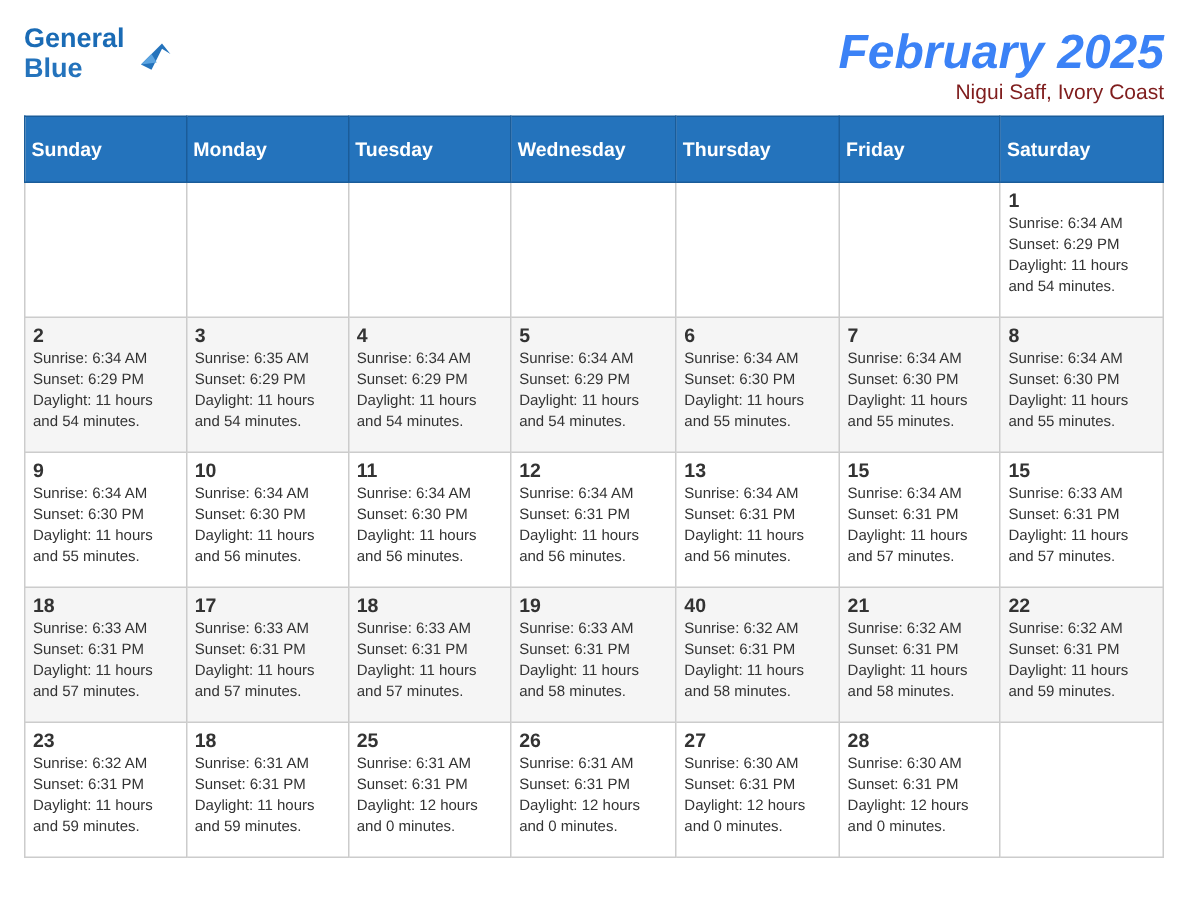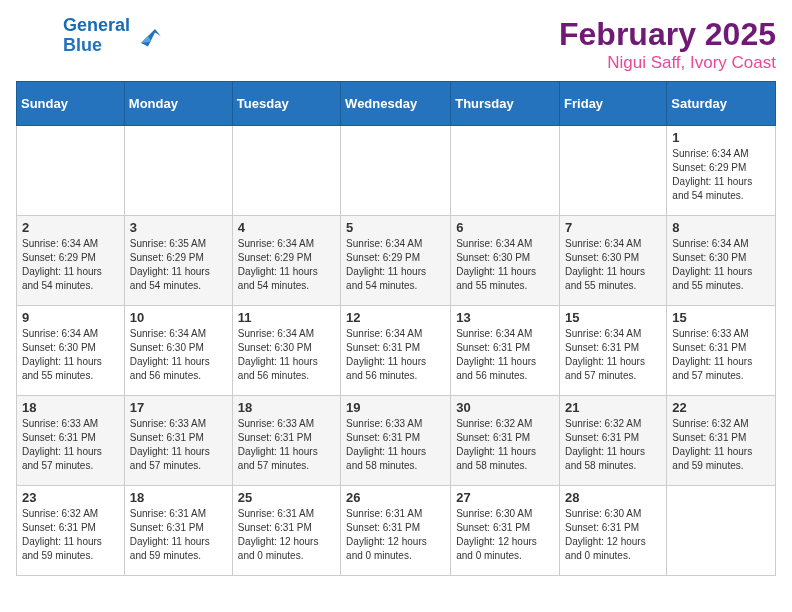--- a/index.html
+++ b/index.html
@@ -28,7 +28,6 @@
     }
     .logo-text span {
       color: #1a6bb5;
-      margin-left: 47px;
     }
     .logo-icon {
       width: 28px;

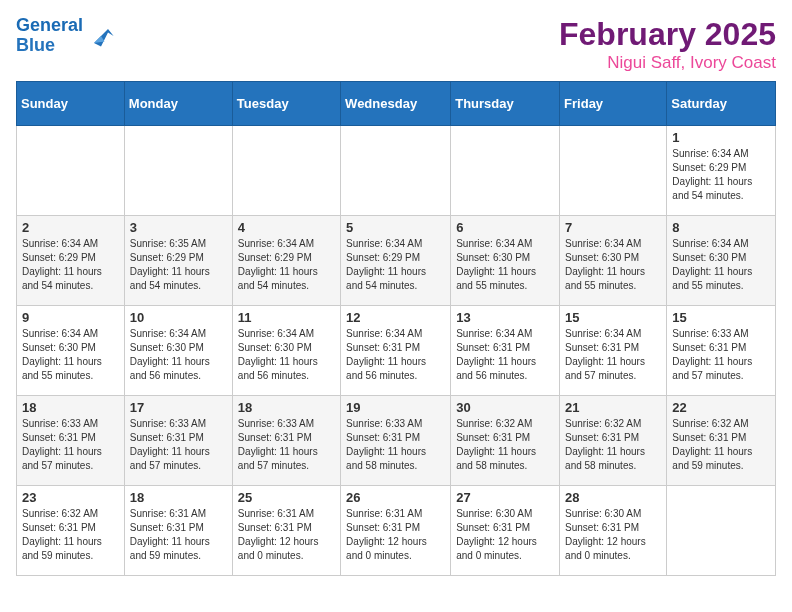--- a/index.html
+++ b/index.html
@@ -40,7 +40,8 @@
     .calendar-title {
       font-size: 32px;
       font-weight: bold;
-      color: #701a75;
+      color: #3b82f6;
+      font-style: italic;
     }
     .calendar-subtitle {
       font-size: 17px;

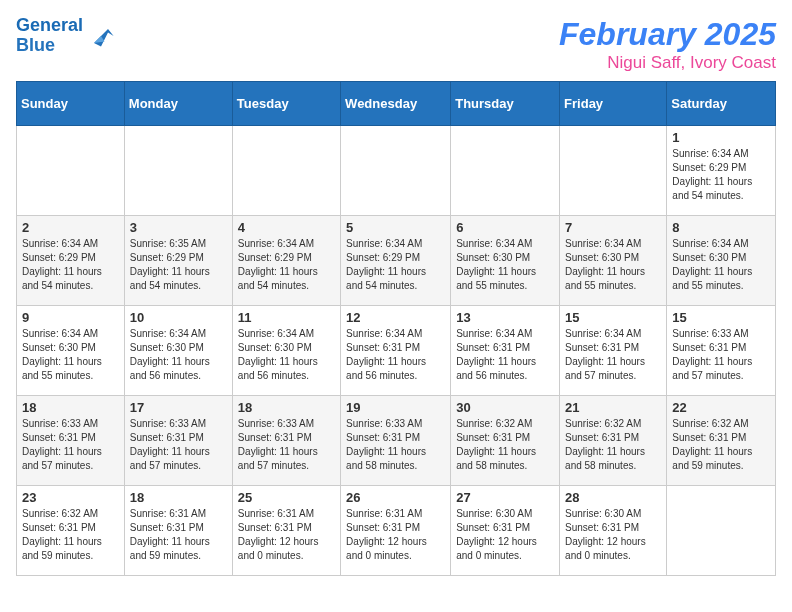--- a/index.html
+++ b/index.html
@@ -44,8 +44,8 @@
       font-style: italic;
     }
     .calendar-subtitle {
-      font-size: 17px;
-      color: #ec4899;
+      font-size: 14px;
+      color: #7f1d1d;
     }
     .calendar-table {
       width: 100%;

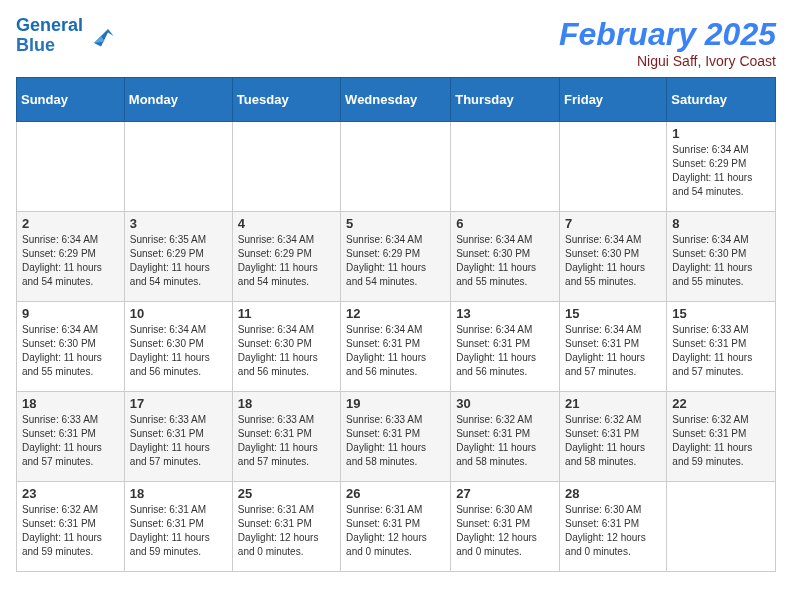--- a/index.html
+++ b/index.html
@@ -272,7 +272,7 @@
 and 58 minutes.</div>
         </td>
         <td>
-          <div class="day-number">30</div>
+          <div class="day-number">40</div>
           <div class="day-info" style="white-space: pre-line;">Sunrise: 6:32 AM
 Sunset: 6:31 PM
 Daylight: 11 hours

